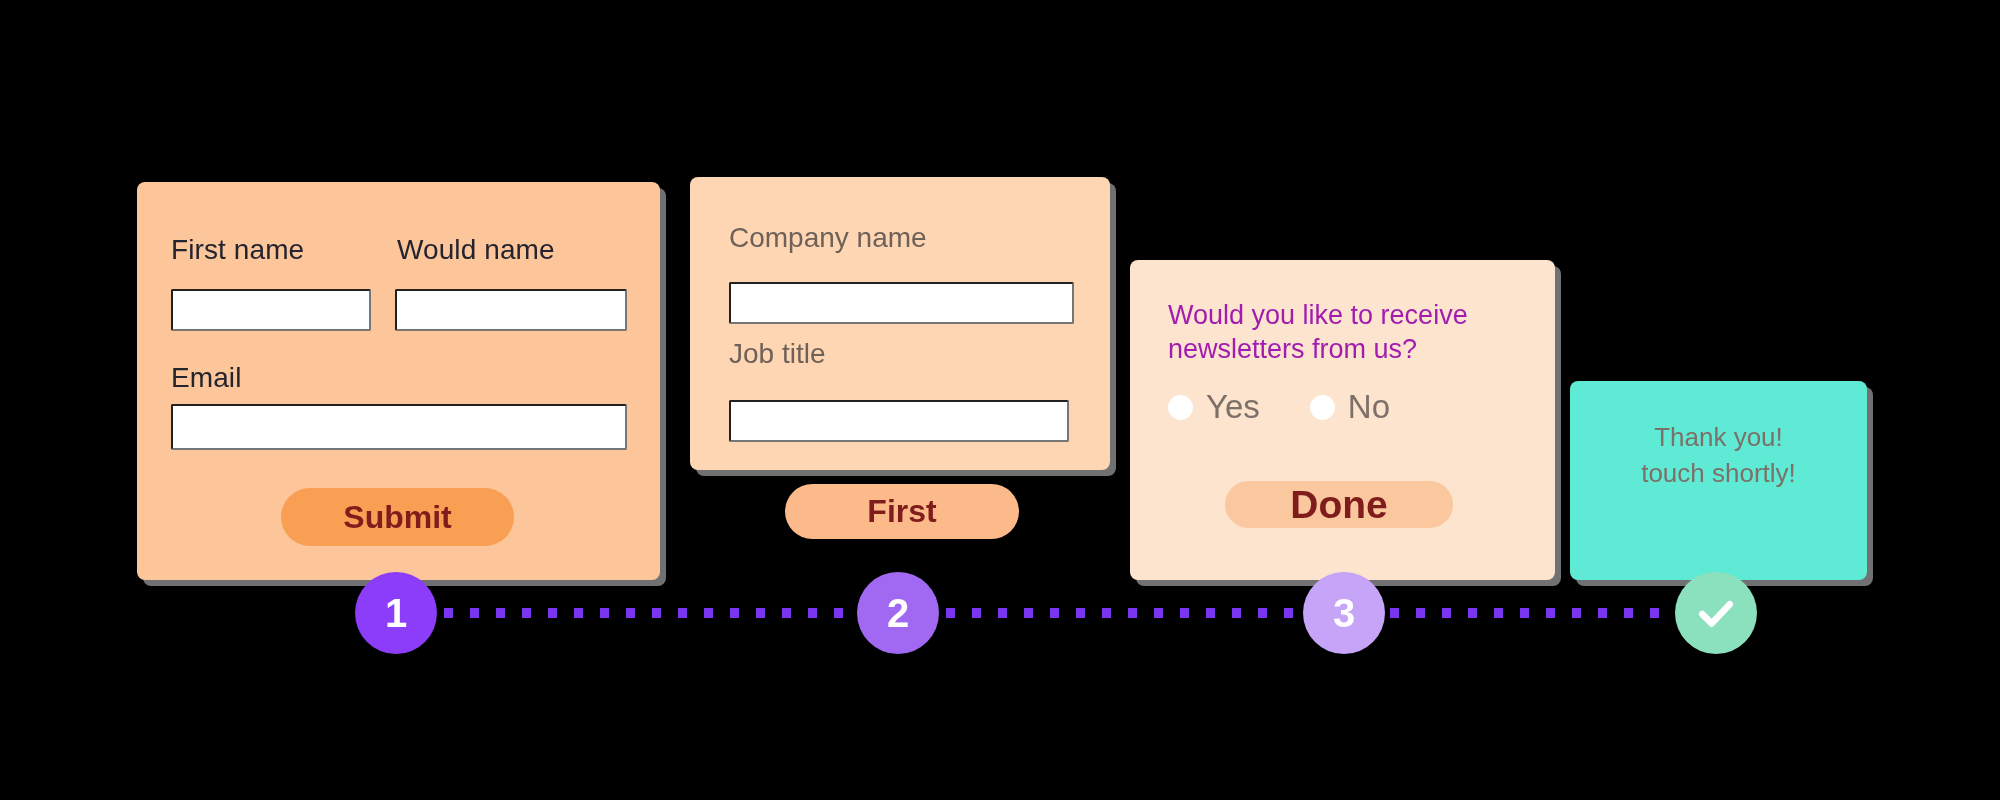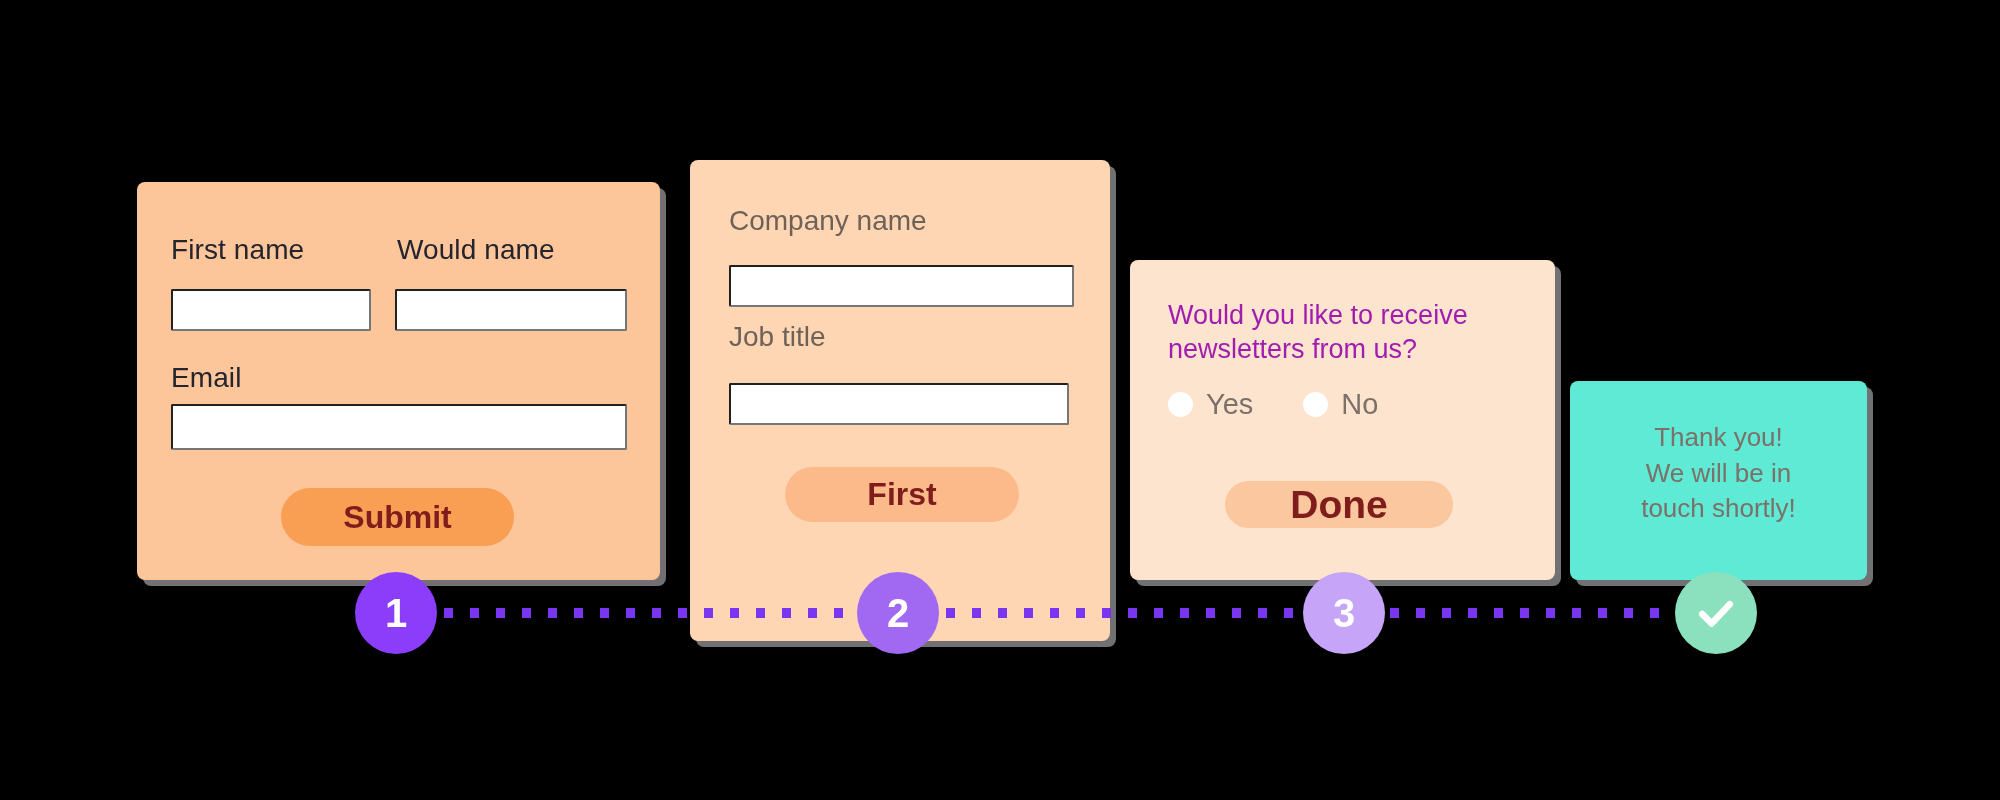--- a/index.html
+++ b/index.html
@@ -58,9 +58,9 @@
   
   #card-company {
     left: 690px;
-    top: 128px;
+    top: 145px;
     width: 420px;
-    height: 481px;
+    height: 293px;
     background: #FED6B4;
   }
   #card-company .label {

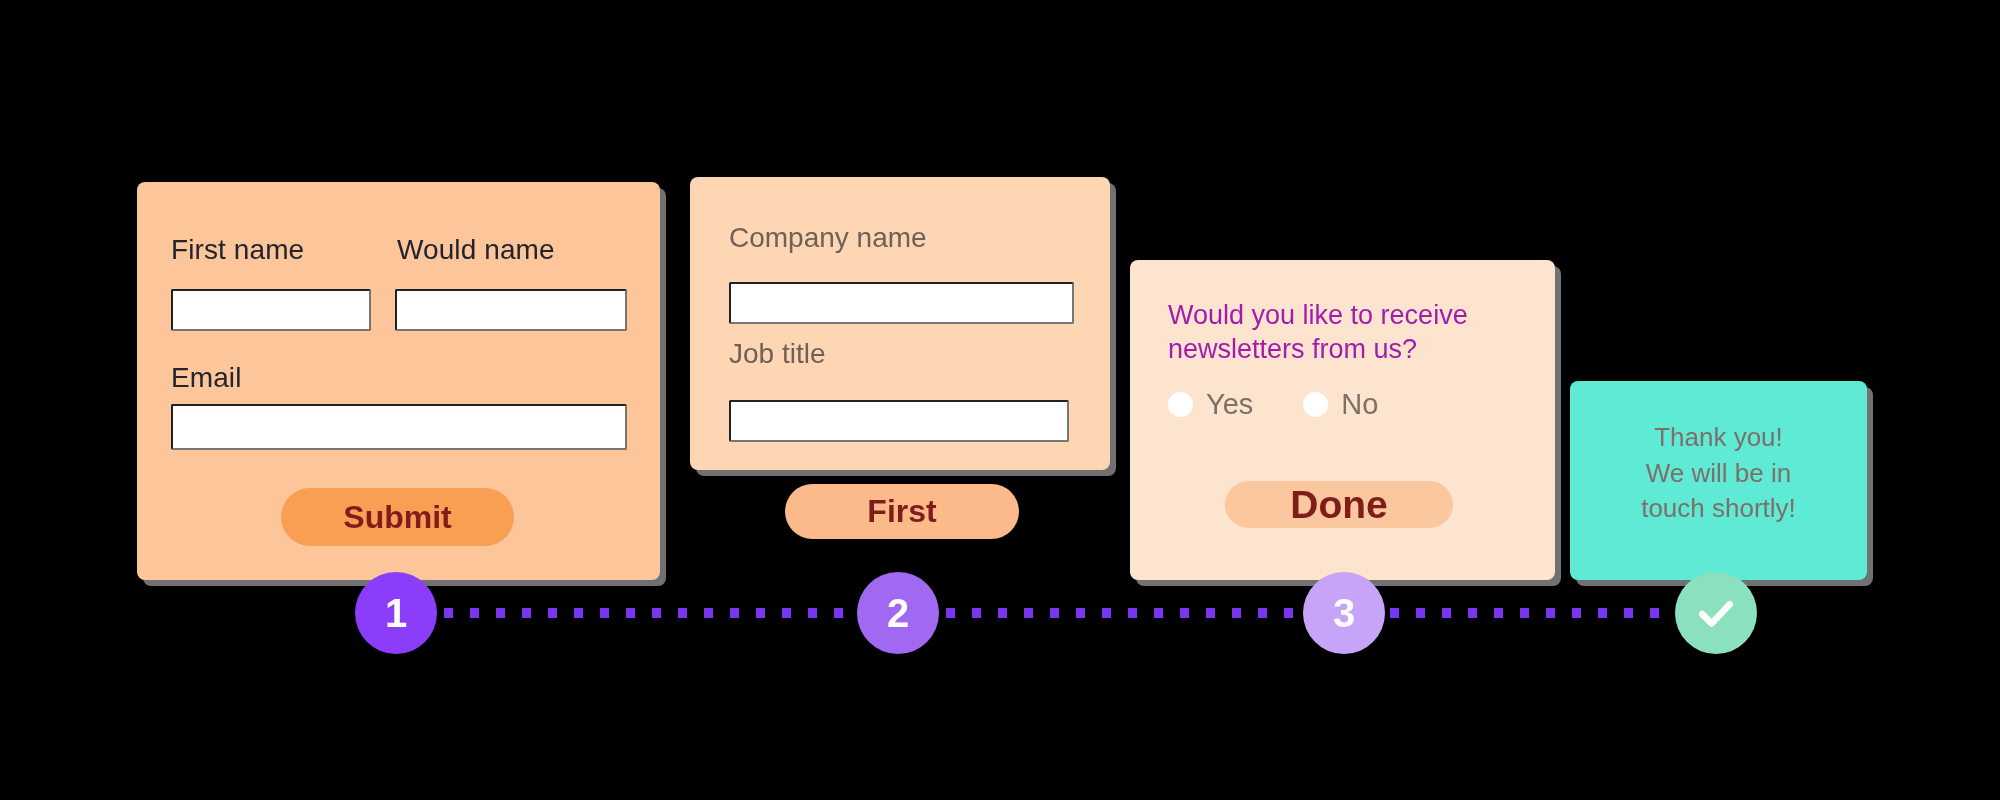--- a/index.html
+++ b/index.html
@@ -117,7 +117,7 @@
     flex: none;
   }
   .radio-label {
-    font-size: 29px;
+    font-size: 33px;
     color: #7c7068;
   }
 

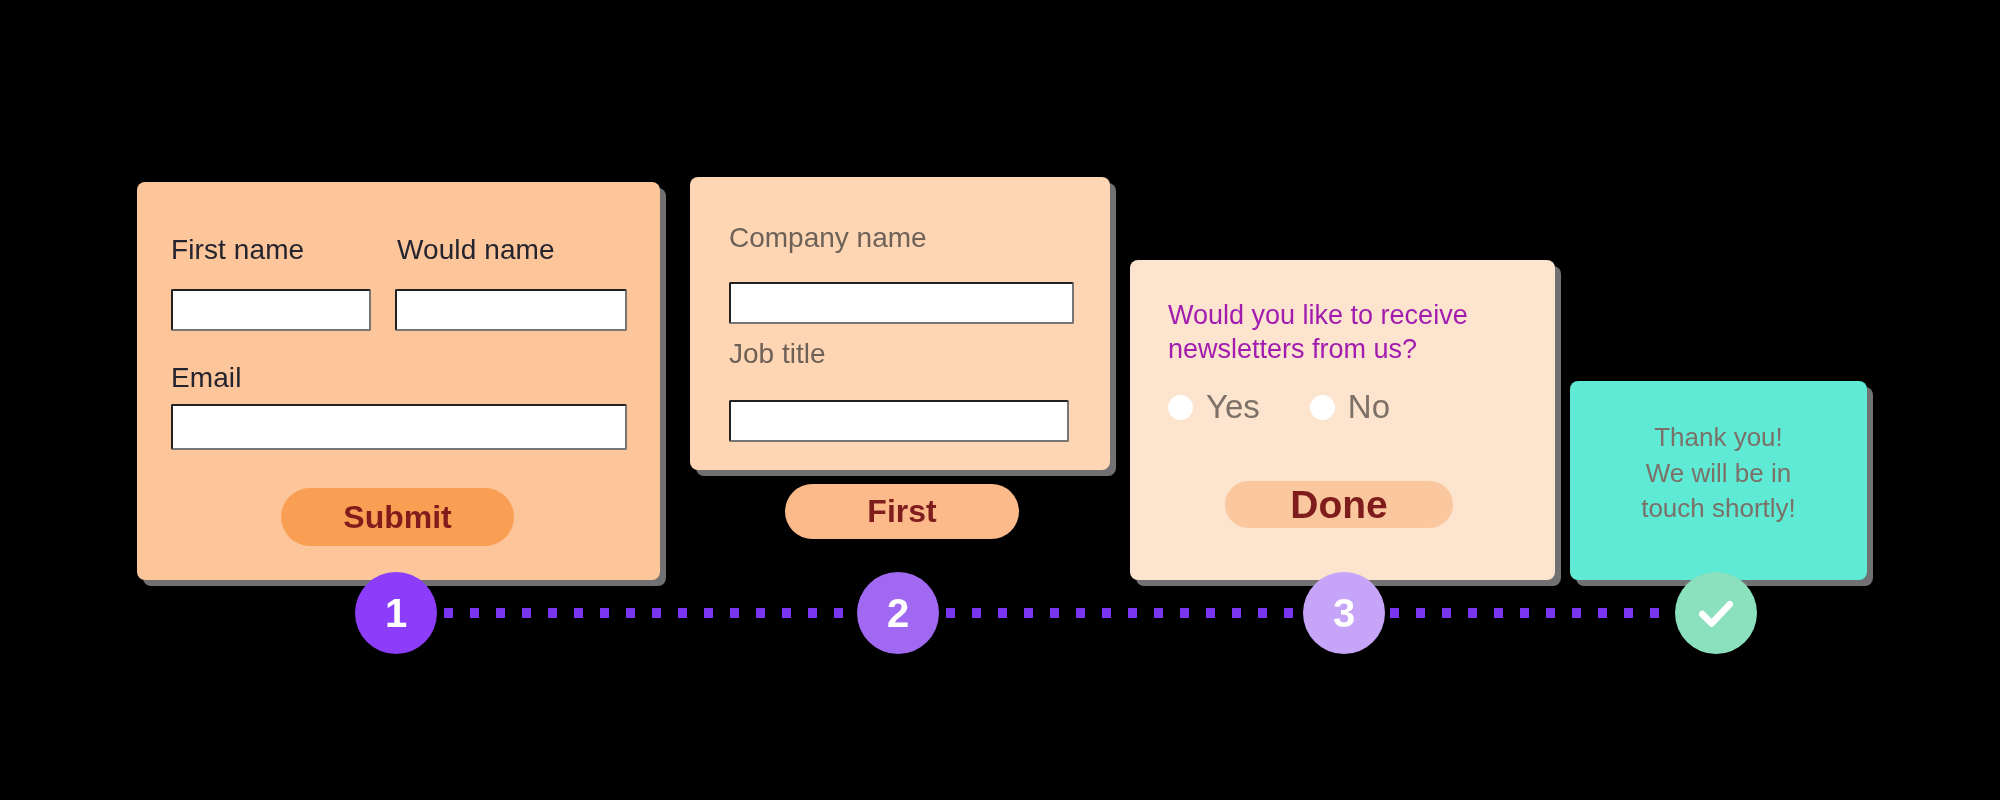--- a/index.html
+++ b/index.html
@@ -274,7 +274,6 @@
   <div class="card" id="card-thanks">
     <div class="thanks-text">
       <div>Thank you!</div>
-      <div>We will be in</div>
       <div>touch shortly!</div>
     </div>
   </div>

